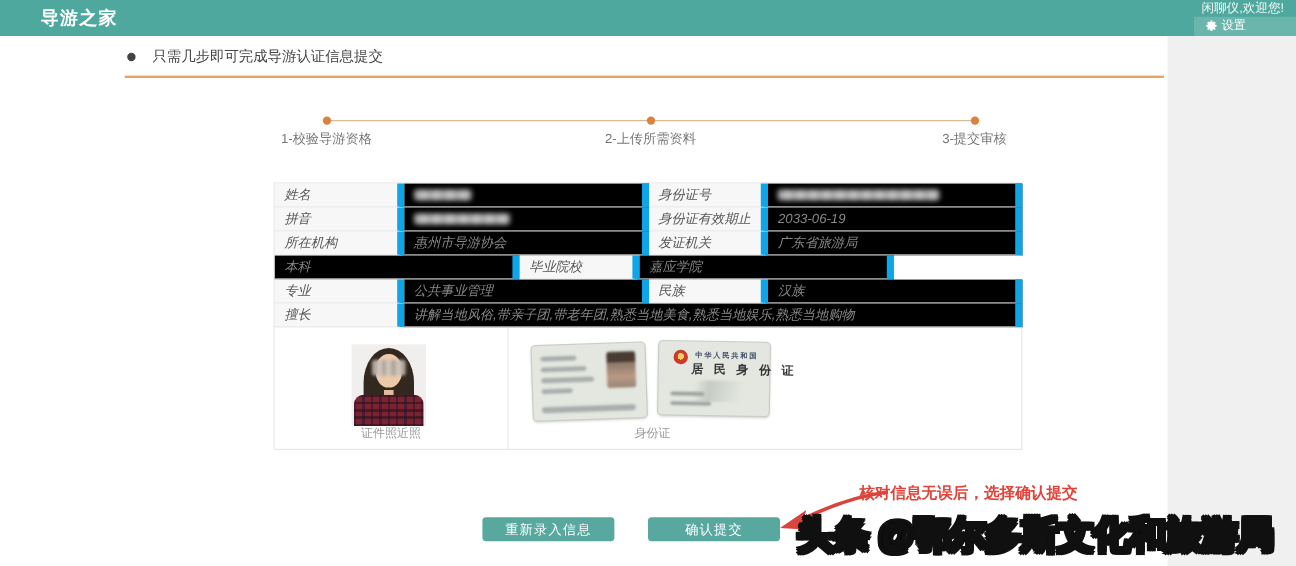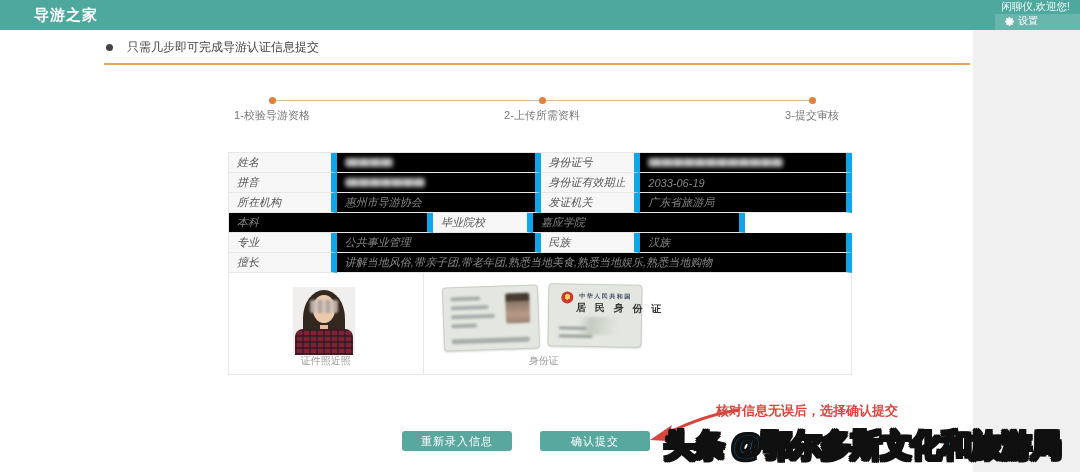--- a/index.html
+++ b/index.html
@@ -74,7 +74,7 @@
   .btn-confirm{left:540px;}
 
   
-  .watermark{position:absolute;left:664px;top:425px;font-size:31px;font-weight:bold;color:#0369a1;white-space:nowrap;letter-spacing:-1px;
+  .watermark{position:absolute;left:664px;top:425px;font-size:31px;font-weight:bold;color:#000000;white-space:nowrap;letter-spacing:-1px;
     -webkit-text-stroke:2px #101010;
     text-shadow:-2px -2px 0 #101010,2px -2px 0 #101010,-2px 2px 0 #101010,2px 2px 0 #101010,0 2px 0 #101010,0 -2px 0 #101010,2px 0 0 #101010,-2px 0 0 #101010;}
 </style>

